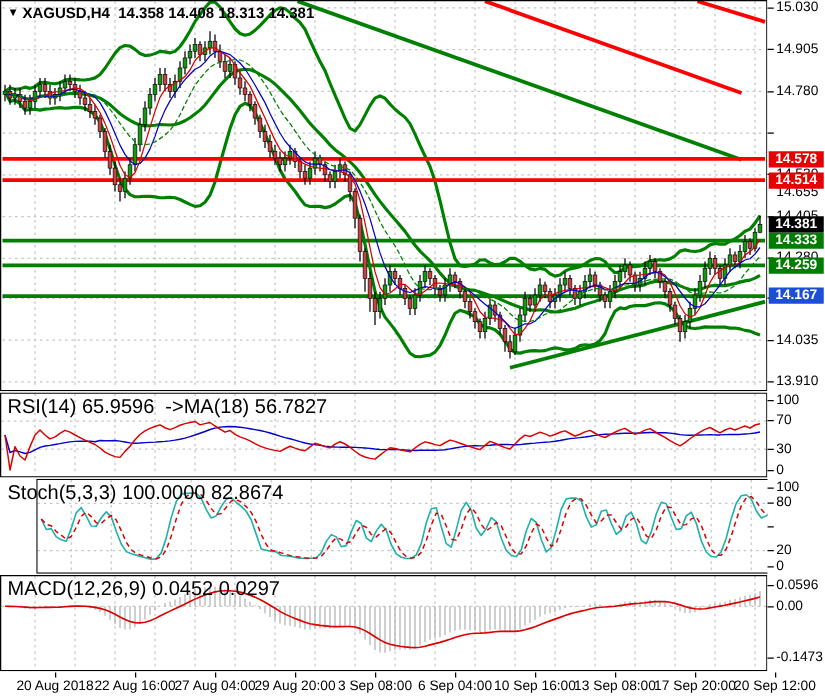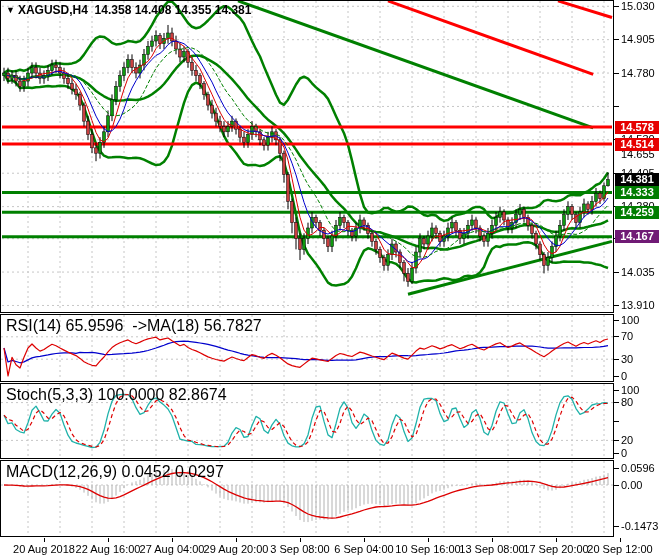--- a/index.html
+++ b/index.html
@@ -26,7 +26,7 @@
 
   <div class="panel" id="main-panel" style="top:0;height:313px;">
     <div class="overlay-label" id="main-title">
-      <span class="tri">▼</span><span>XAGUSD,H4  14.358 14.408 14.355 14.381</span>
+      <span class="tri">▼</span><span>XAGUSD,H4  14.358 14.408 18.313 14.381</span>
     </div>
     <svg id="svg-main" width="614" height="313">
         <line x1="28" y1="1" x2="28" y2="311" stroke="#c6c6c6" stroke-width="1" stroke-dasharray="2,3"></line>

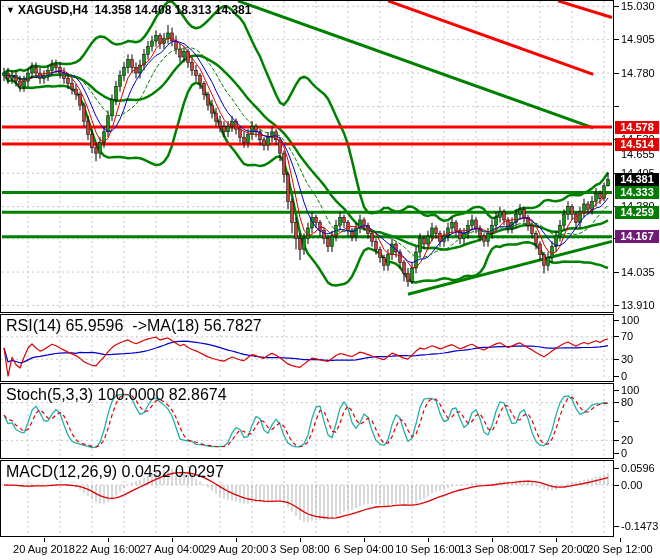--- a/index.html
+++ b/index.html
@@ -670,7 +670,7 @@
       <div class="badge" style="top: 137.613px; background: rgb(230, 0, 0);">14.514</div>
       <div class="badge" style="top: 185.963px; background: rgb(0, 125, 0);">14.333</div>
       <div class="badge" style="top: 205.731px; background: rgb(0, 125, 0);">14.259</div>
-      <div class="badge" style="top: 230.307px; background: #701a75;">14.167</div>
+      <div class="badge" style="top: 230.307px; background: #1d4ed8;">14.167</div>
       <div class="badge" style="top: 173.141px; background: rgb(0, 0, 0);">14.381</div>
     </div>
 

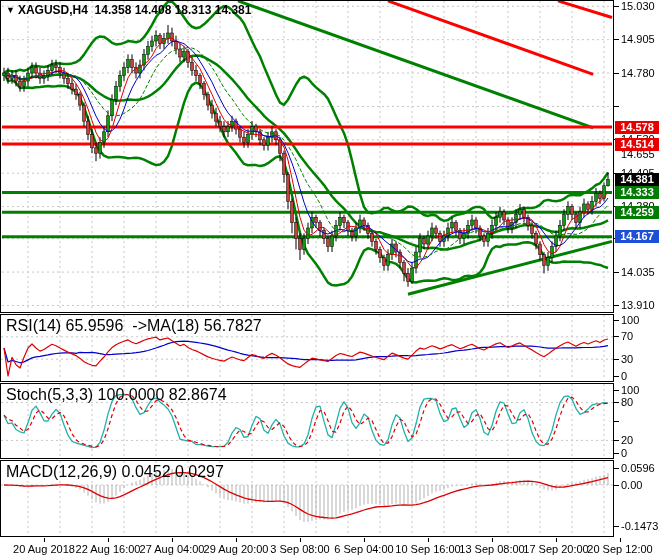--- a/index.html
+++ b/index.html
@@ -411,7 +411,7 @@
       </svg>
   </div>
 
-  <div class="panel" id="stoch-panel" style="top:383px;height:76px;">
+  <div class="panel" id="stoch-panel" style="top:383px;height:76px;padding-left:29px;">
     <div class="overlay-label">Stoch(5,3,3) 100.0000 82.8674</div>
     <svg id="svg-stoch" width="614" height="76">
         <line x1="28" y1="1" x2="28" y2="74" stroke="#c6c6c6" stroke-width="1" stroke-dasharray="2,3"></line>

